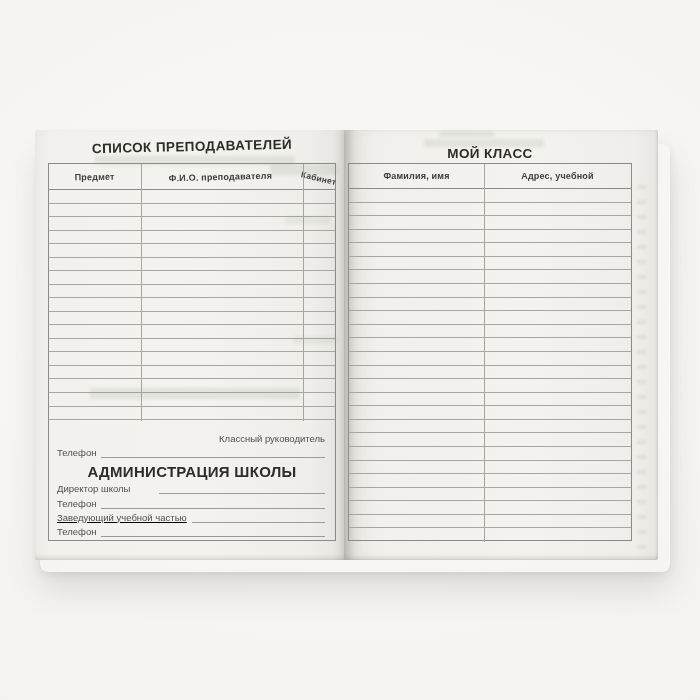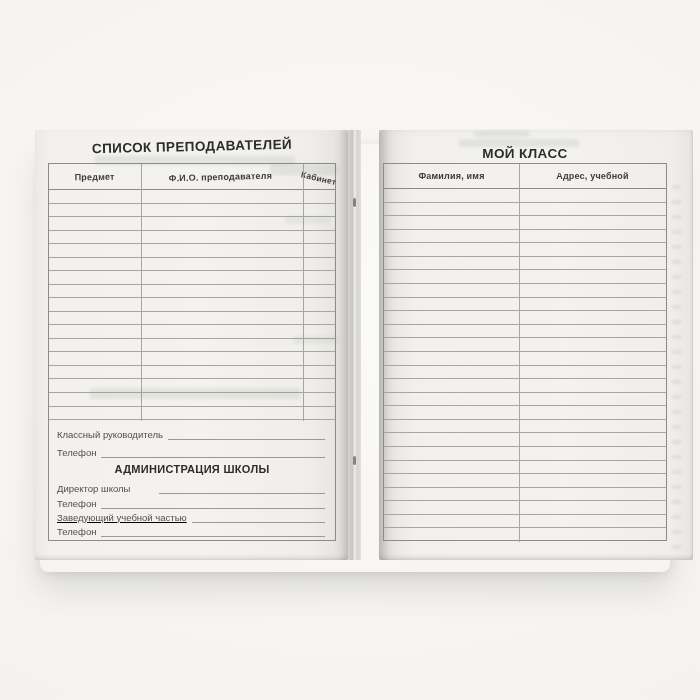--- a/index.html
+++ b/index.html
@@ -23,7 +23,7 @@
     background:linear-gradient(90deg,#eceae6 0%,#f2f1ed 5%,#f3f2ee 55%,#efeeea 88%,#e7e5e1 97%,#dcdbd7 100%);
     box-shadow:inset -9px 0 12px -6px rgba(80,78,74,.28), inset 0 -4px 5px -3px rgba(80,78,74,.22),
                inset 0 4px 6px -4px rgba(255,255,255,.55);}
-  .page-right{left:349px;width:314px;
+  .page-right{left:314px;width:314px;
     background:linear-gradient(90deg,#d9d7d3 0%,#e9e7e3 3.5%,#f1f0ec 11%,#f3f2ee 60%,#efeeea 93%,#e8e6e2 100%);
     box-shadow:inset 11px 0 14px -7px rgba(80,78,74,.30), inset 0 -4px 5px -3px rgba(80,78,74,.22),
                inset -2px 0 3px -1px rgba(120,118,112,.25), inset 0 4px 6px -4px rgba(255,255,255,.5);}

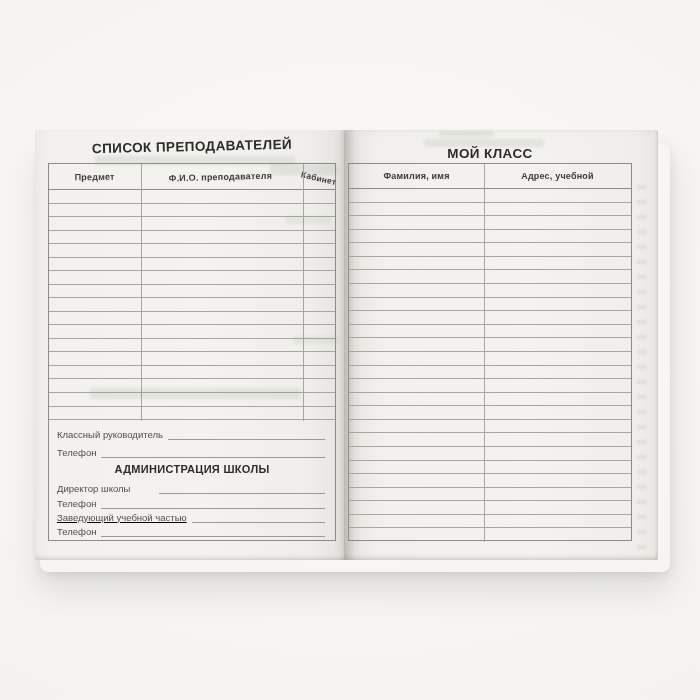--- a/index.html
+++ b/index.html
@@ -69,7 +69,7 @@
   .field{position:absolute;left:8px;right:10px;height:13px;display:flex;align-items:flex-end;}
   .field .flabel{font-size:9.5px;line-height:1;color:var(--label,#504e4a);white-space:nowrap;padding-bottom:1px;}
   .field .fill{flex:1;margin-left:5px;border-bottom:1px solid var(--fillline,#9b9a95);height:1px;}
-  .f-ruk{top:263px;} .f-tel1{top:281px;} .f-dir{top:317px;gap:24px;} .f-tel2{top:332px;}
+  .f-ruk{top:270px;flex-direction:column;} .f-tel1{top:281px;} .f-dir{top:317px;gap:24px;} .f-tel2{top:332px;}
   .f-zav{top:346px;text-decoration:underline;} .f-tel3{top:360px;}
   .admin-heading{position:absolute;left:0;right:0;top:299px;text-align:center;font-size:11px;
     font-weight:bold;color:var(--ink,#2e2c29);letter-spacing:.3px;}

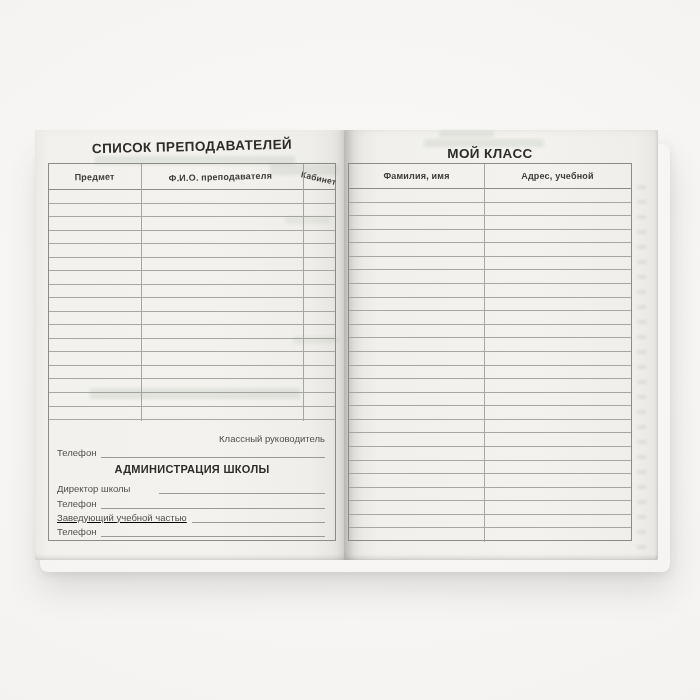--- a/index.html
+++ b/index.html
@@ -71,7 +71,7 @@
   .field .fill{flex:1;margin-left:5px;border-bottom:1px solid var(--fillline,#9b9a95);height:1px;}
   .f-ruk{top:270px;flex-direction:column;} .f-tel1{top:281px;} .f-dir{top:317px;gap:24px;} .f-tel2{top:332px;}
   .f-zav{top:346px;text-decoration:underline;} .f-tel3{top:360px;}
-  .admin-heading{position:absolute;left:0;right:0;top:299px;text-align:center;font-size:11px;
+  .admin-heading{position:absolute;left:0;right:0;top:299px;text-align:center;font-size:15px;
     font-weight:bold;color:var(--ink,#2e2c29);letter-spacing:.3px;}
 
   .ghost{position:absolute;background:rgba(134,148,134,.15);filter:blur(1.6px);border-radius:2px;}

